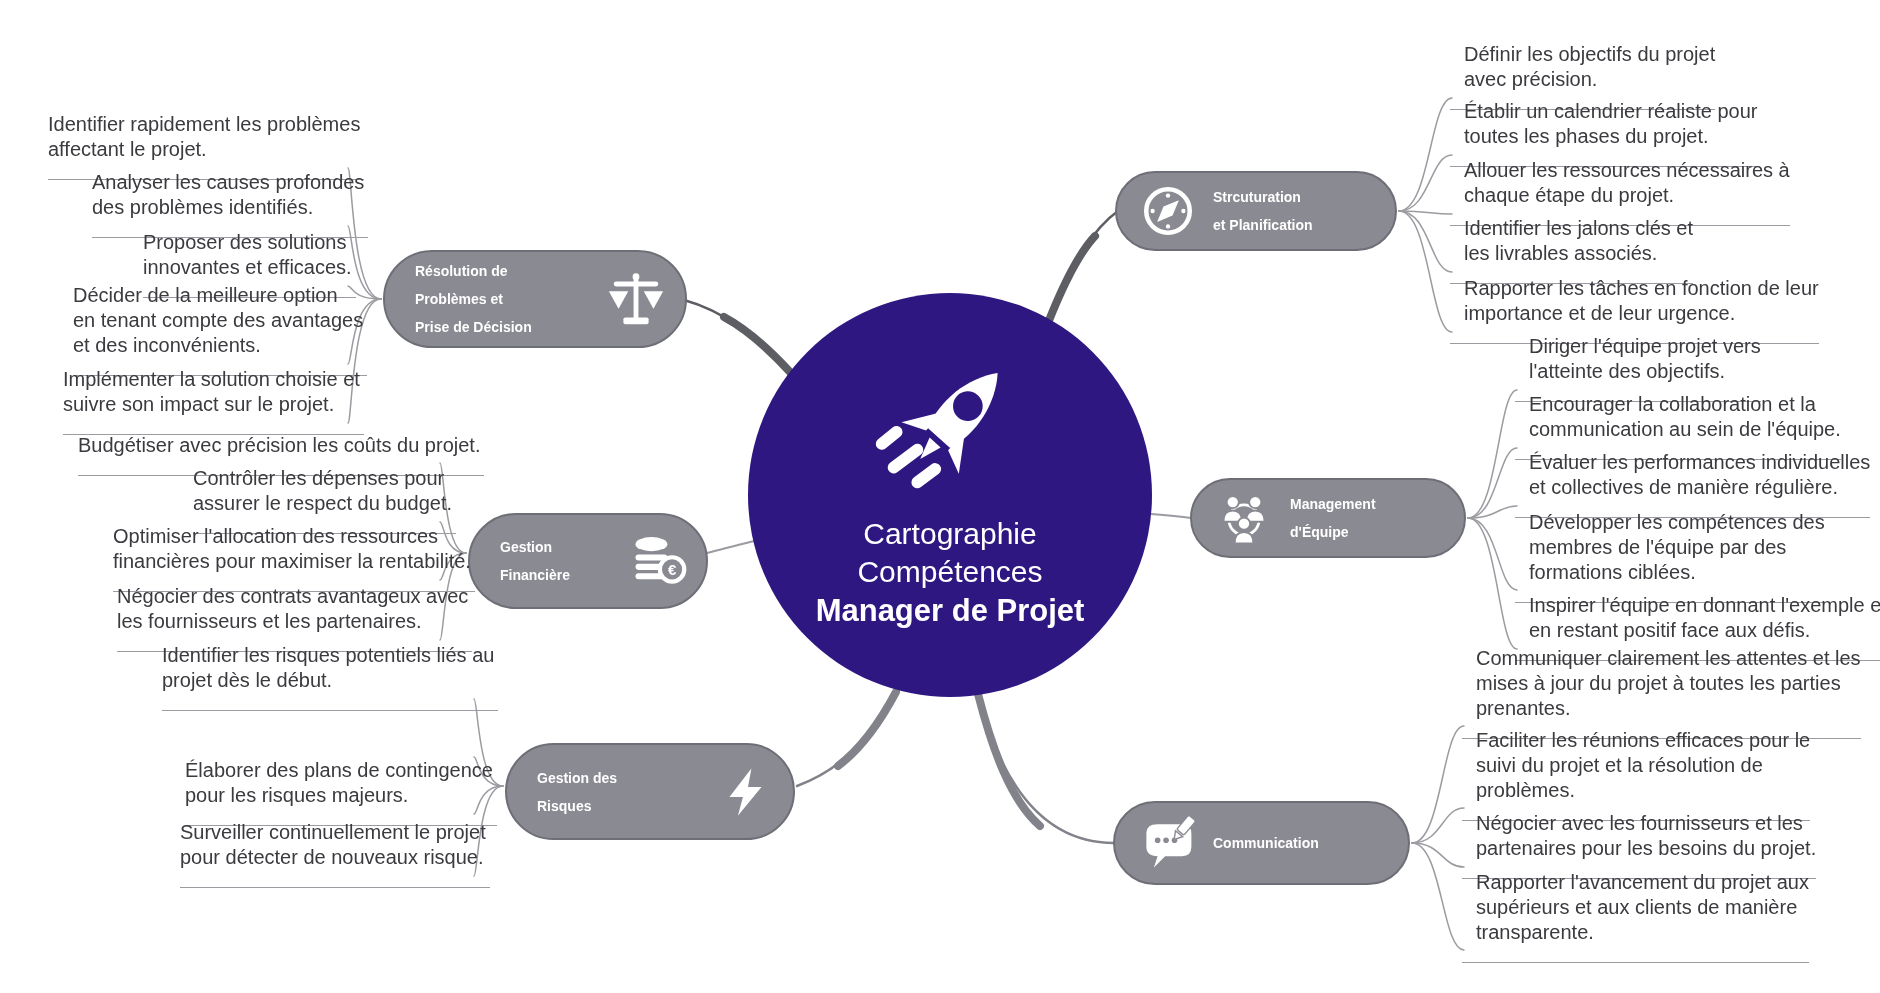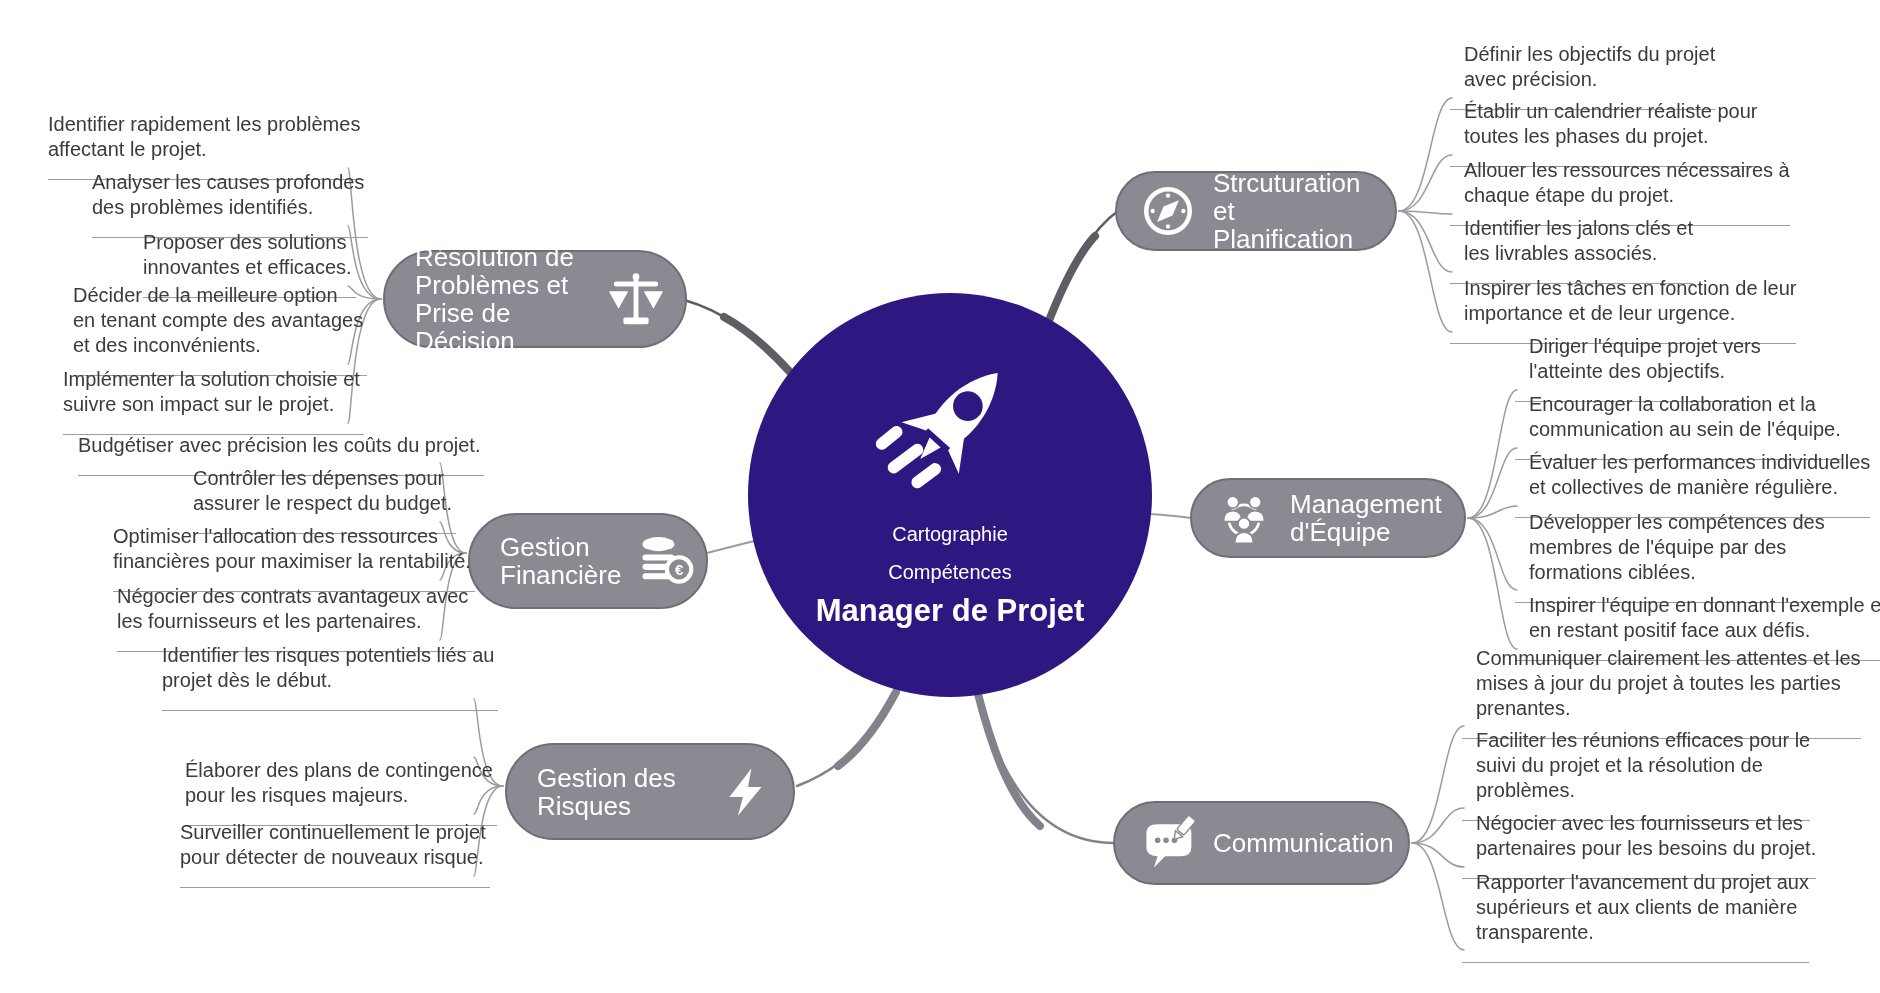--- a/index.html
+++ b/index.html
@@ -15,7 +15,7 @@
   
   .branch{position:absolute;box-sizing:border-box;background:#8A8A92;border:2px solid #6E6E77;
           border-radius:60px;display:flex;align-items:center;color:#fff;}
-  .branch .blabel{white-space:pre-line;font-weight:normal;font-size:26px;line-height:28px;}
+  .branch .blabel{white-space:pre-line;font-weight:bold;font-size:14px;line-height:28px;}
   .branch .bicon{display:flex;align-items:center;justify-content:center;flex:0 0 auto;}
   .branch-right{padding:0 24px 0 22px;}
   .branch-right .bicon{margin-right:16px;}

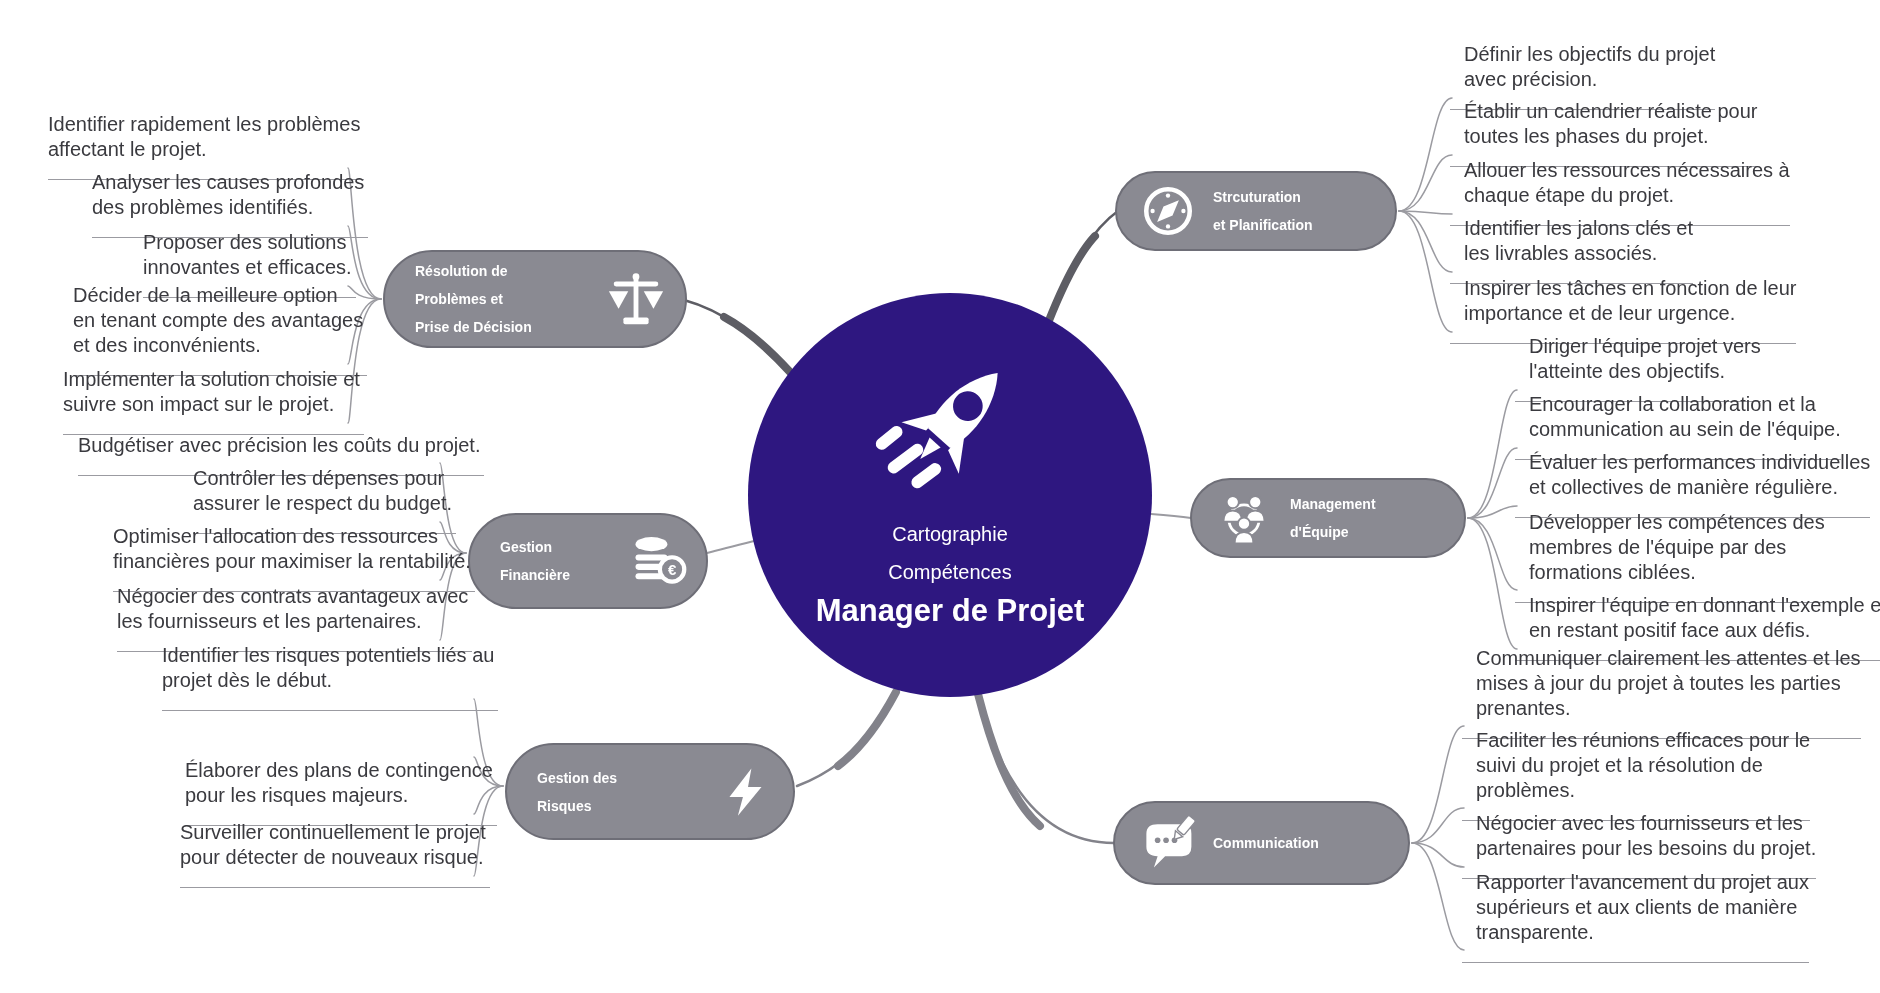--- a/index.html
+++ b/index.html
@@ -202,7 +202,7 @@
 chaque étape du projet.</div>
   <div class="leaf leaf-r" style="left:1450px;top:216px">Identifier les jalons clés et
 les livrables associés.</div>
-  <div class="leaf leaf-r" style="left:1450px;top:276px">Inspirer les tâches en fonction de leur
+  <div class="leaf leaf-r" style="left:1450px;top:276px">Rapporter les tâches en fonction de leur
 importance et de leur urgence.</div>
 
   <div class="leaf leaf-r" style="left:1515px;top:334px">Diriger l'équipe projet vers

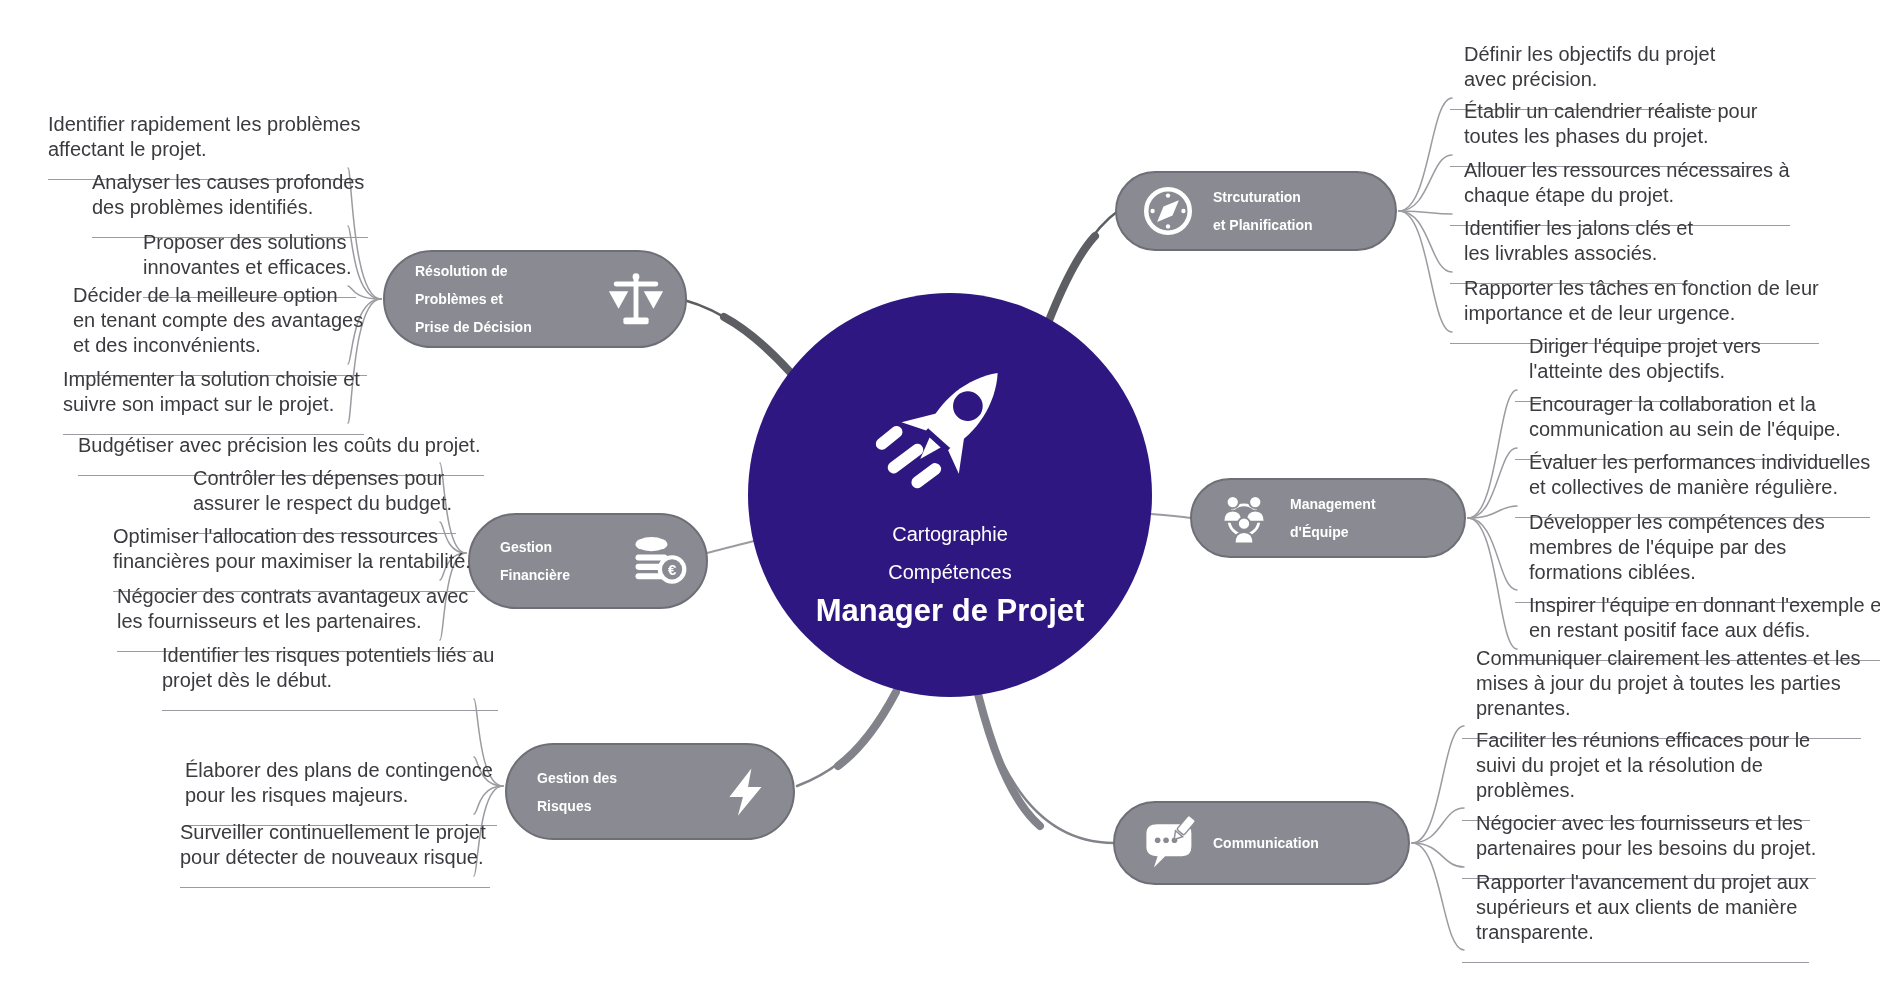--- a/index.html
+++ b/index.html
@@ -10,7 +10,7 @@
   .center{position:absolute;left:748px;top:293px;width:404px;height:404px;border-radius:50%;
           background:#2E1780;display:flex;flex-direction:column;align-items:center;color:#fff;}
   .center .rocket{margin-top:44px;width:178px;height:178px;}
-  .center .t1{white-space:pre-line;text-align:center;font-size:20px;line-height:38px;font-weight:400;margin-top:0;}
+  .center .t1{white-space:pre-line;text-align:center;font-size:30px;line-height:38px;font-weight:400;margin-top:0;}
   .center .t2{font-size:31px;line-height:38px;font-weight:bold;margin-top:1px;text-align:center;}
   
   .branch{position:absolute;box-sizing:border-box;background:#8A8A92;border:2px solid #6E6E77;

